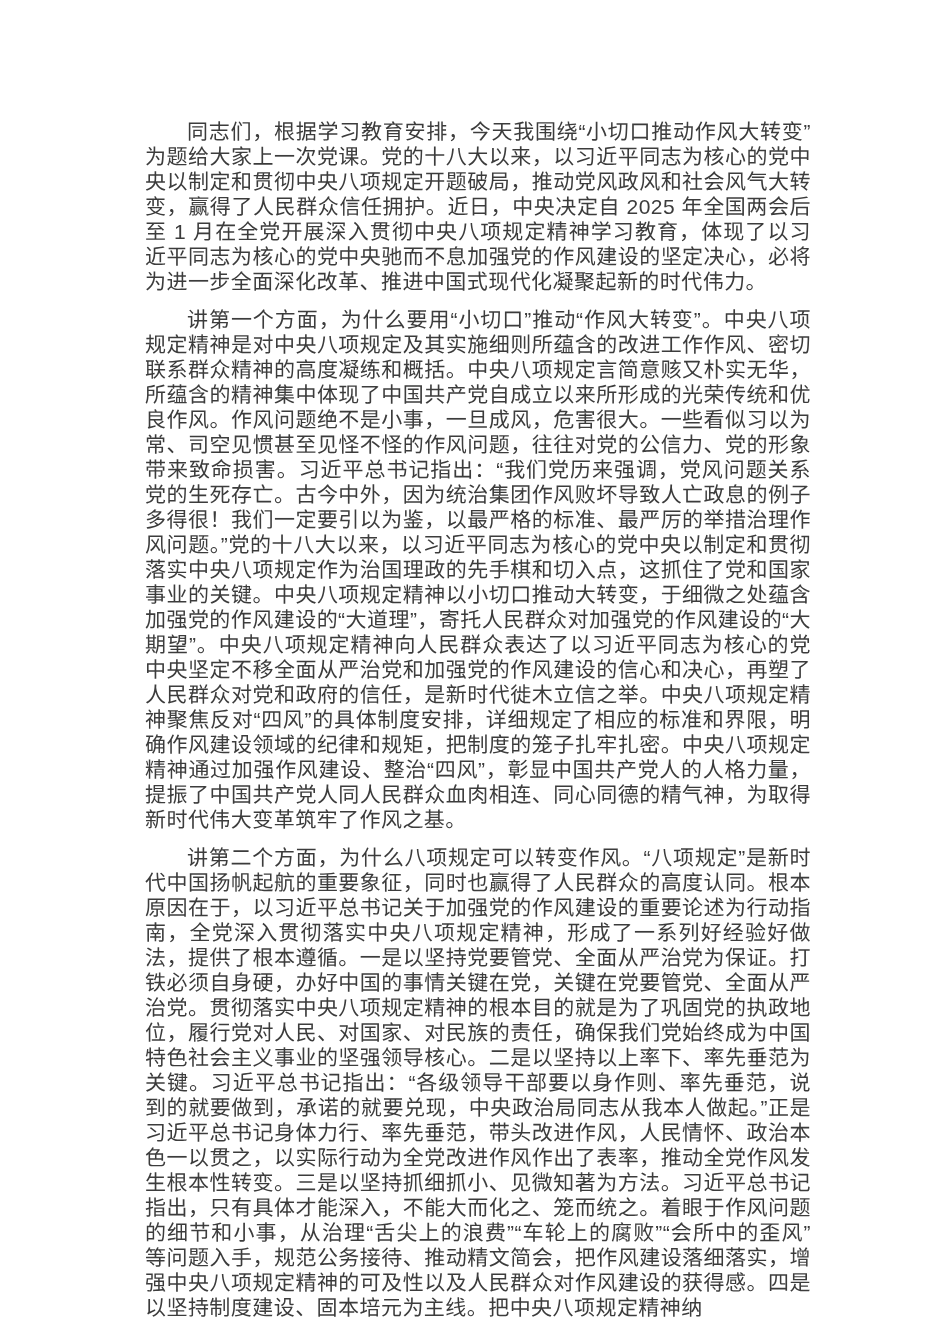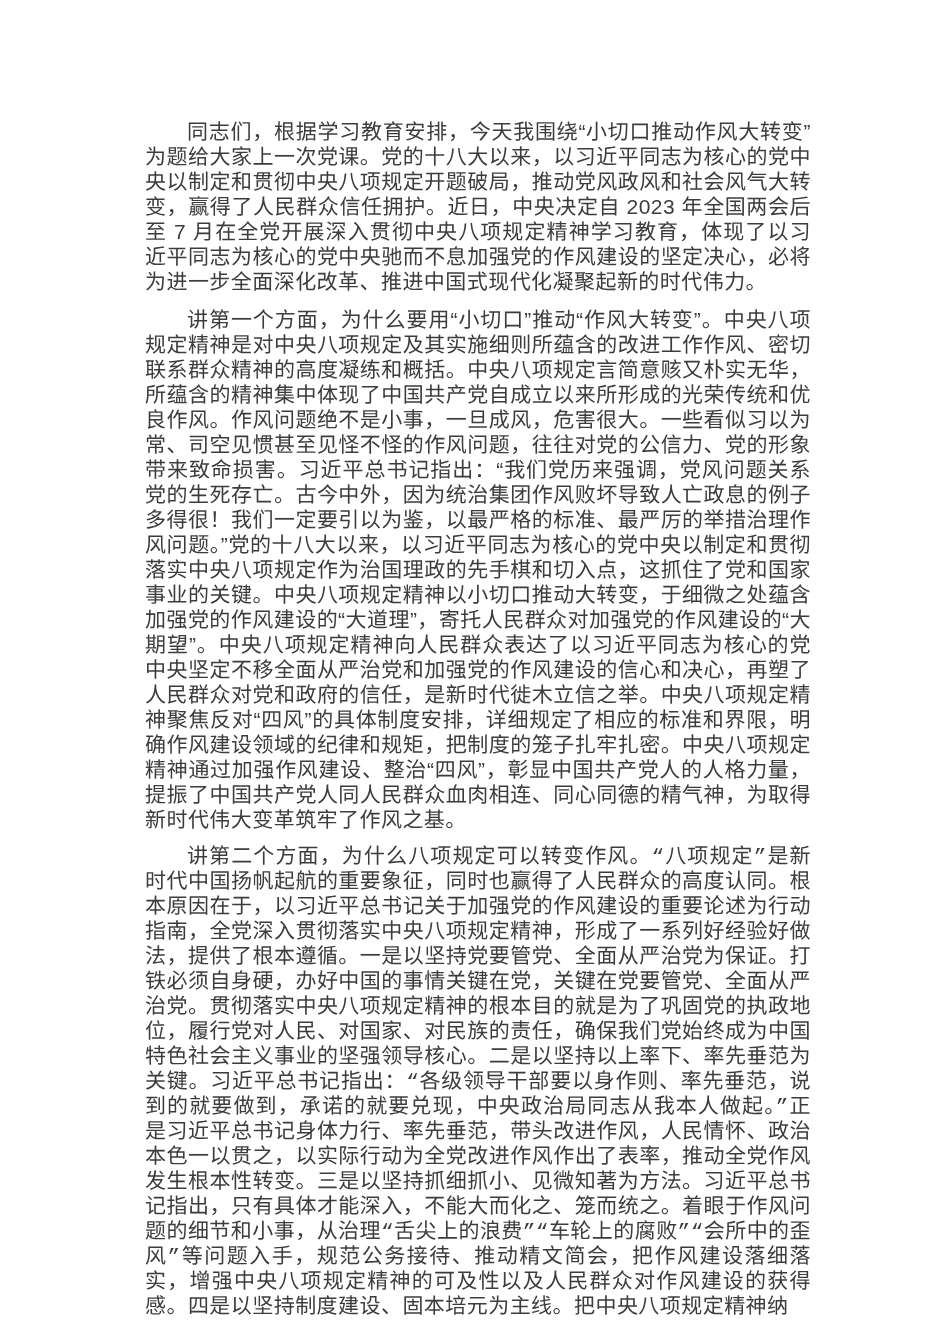--- a/index.html
+++ b/index.html
@@ -45,7 +45,7 @@
 
 <div class="page">
   <div class="text-block">
-    <p class="para">同志们，根据学习教育安排，今天我围绕“小切口推动作风大转变”为题给大家上一次党课。党的十八大以来，以习近平同志为核心的党中央以制定和贯彻中央八项规定开题破局，推动党风政风和社会风气大转变，赢得了人民群众信任拥护。近日，中央决定自 2023 年全国两会后至 7 月在全党开展深入贯彻中央八项规定精神学习教育，体现了以习近平同志为核心的党中央驰而不息加强党的作风建设的坚定决心，必将为进一步全面深化改革、推进中国式现代化凝聚起新的时代伟力。</p>
+    <p class="para">同志们，根据学习教育安排，今天我围绕“小切口推动作风大转变”为题给大家上一次党课。党的十八大以来，以习近平同志为核心的党中央以制定和贯彻中央八项规定开题破局，推动党风政风和社会风气大转变，赢得了人民群众信任拥护。近日，中央决定自 2025 年全国两会后至 1 月在全党开展深入贯彻中央八项规定精神学习教育，体现了以习近平同志为核心的党中央驰而不息加强党的作风建设的坚定决心，必将为进一步全面深化改革、推进中国式现代化凝聚起新的时代伟力。</p>
     <p class="para">讲第一个方面，为什么要用“小切口”推动“作风大转变”。中央八项规定精神是对中央八项规定及其实施细则所蕴含的改进工作作风、密切联系群众精神的高度凝练和概括。中央八项规定言简意赅又朴实无华，所蕴含的精神集中体现了中国共产党自成立以来所形成的光荣传统和优良作风。作风问题绝不是小事，一旦成风，危害很大。一些看似习以为常、司空见惯甚至见怪不怪的作风问题，往往对党的公信力、党的形象带来致命损害。习近平总书记指出：“我们党历来强调，党风问题关系党的生死存亡。古今中外，因为统治集团作风败坏导致人亡政息的例子多得很！我们一定要引以为鉴，以最严格的标准、最严厉的举措治理作风问题。”党的十八大以来，以习近平同志为核心的党中央以制定和贯彻落实中央八项规定作为治国理政的先手棋和切入点，这抓住了党和国家事业的关键。中央八项规定精神以小切口推动大转变，于细微之处蕴含加强党的作风建设的“大道理”，寄托人民群众对加强党的作风建设的“大期望”。中央八项规定精神向人民群众表达了以习近平同志为核心的党中央坚定不移全面从严治党和加强党的作风建设的信心和决心，再塑了人民群众对党和政府的信任，是新时代徙木立信之举。中央八项规定精神聚焦反对“四风”的具体制度安排，详细规定了相应的标准和界限，明确作风建设领域的纪律和规矩，把制度的笼子扎牢扎密。中央八项规定精神通过加强作风建设、整治“四风”，彰显中国共产党人的人格力量，提振了中国共产党人同人民群众血肉相连、同心同德的精气神，为取得新时代伟大变革筑牢了作风之基。</p>
     <p class="para">讲第二个方面，为什么八项规定可以转变作风。“八项规定”是新时代中国扬帆起航的重要象征，同时也赢得了人民群众的高度认同。根本原因在于，以习近平总书记关于加强党的作风建设的重要论述为行动指南，全党深入贯彻落实中央八项规定精神，形成了一系列好经验好做法，提供了根本遵循。一是以坚持党要管党、全面从严治党为保证。打铁必须自身硬，办好中国的事情关键在党，关键在党要管党、全面从严治党。贯彻落实中央八项规定精神的根本目的就是为了巩固党的执政地位，履行党对人民、对国家、对民族的责任，确保我们党始终成为中国特色社会主义事业的坚强领导核心。二是以坚持以上率下、率先垂范为关键。习近平总书记指出：“各级领导干部要以身作则、率先垂范，说到的就要做到，承诺的就要兑现，中央政治局同志从我本人做起。”正是习近平总书记身体力行、率先垂范，带头改进作风，人民情怀、政治本色一以贯之，以实际行动为全党改进作风作出了表率，推动全党作风发生根本性转变。三是以坚持抓细抓小、见微知著为方法。习近平总书记指出，只有具体才能深入，不能大而化之、笼而统之。着眼于作风问题的细节和小事，从治理“舌尖上的浪费”“车轮上的腐败”“会所中的歪风”等问题入手，规范公务接待、推动精文简会，把作风建设落细落实，增强中央八项规定精神的可及性以及人民群众对作风建设的获得感。四是以坚持制度建设、固本培元为主线。把中央八项规定精神纳</p>
   </div>

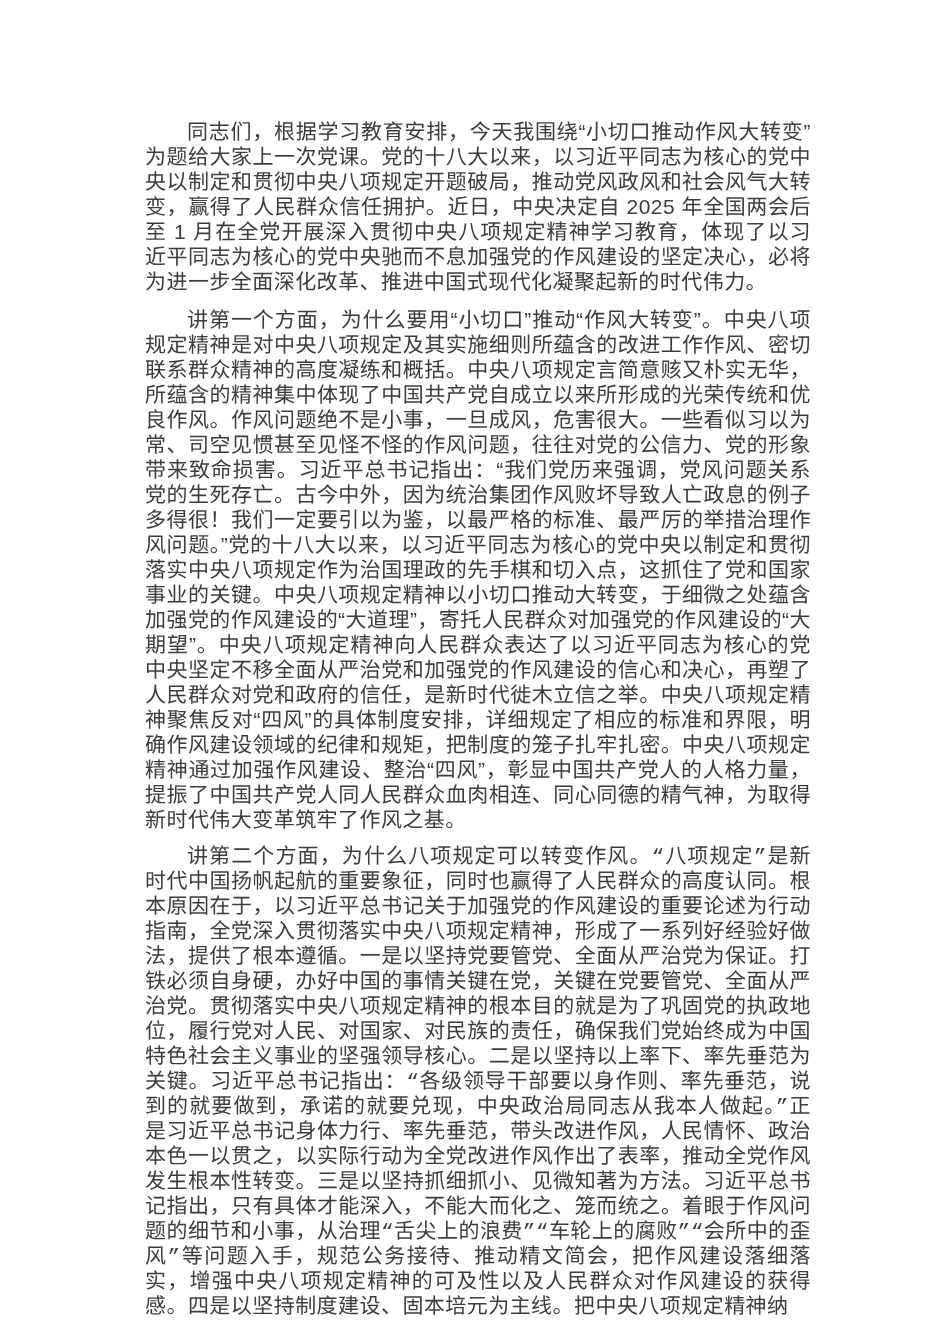--- a/index.html
+++ b/index.html
@@ -38,7 +38,7 @@
     word-break: break-all;
     font-weight: 400;
   }
-  .para:last-child { margin-bottom: 0; font-family: Liberation Mono, monospace; }
+  .para:last-child { margin-bottom: 0; }
 </style>
 </head>
 <body>

